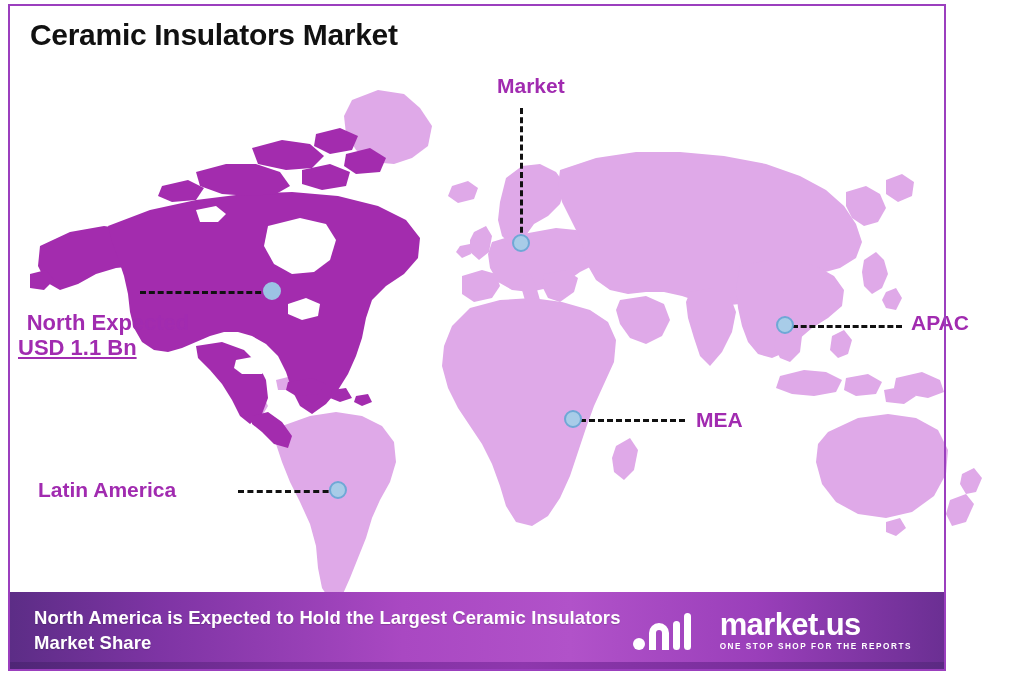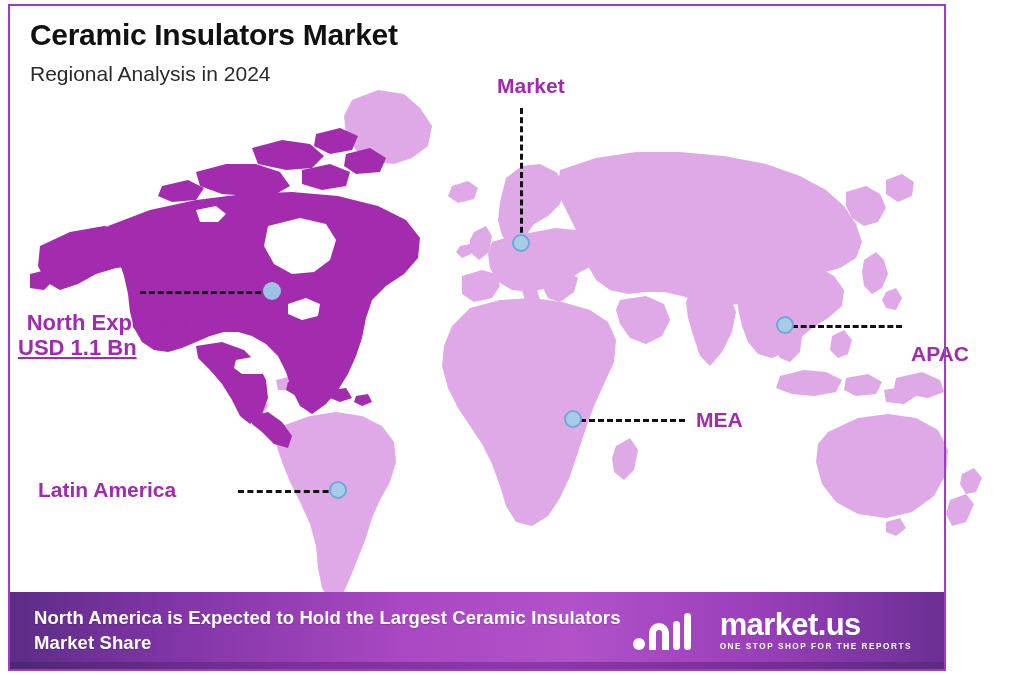--- a/index.html
+++ b/index.html
@@ -122,7 +122,6 @@
 
   <div id="header">
     <div id="page-title">Ceramic Insulators Market</div>
-    <div id="page-subtitle">Regional Analysis in 2024</div>
   </div>
 
   <div id="map-wrap">

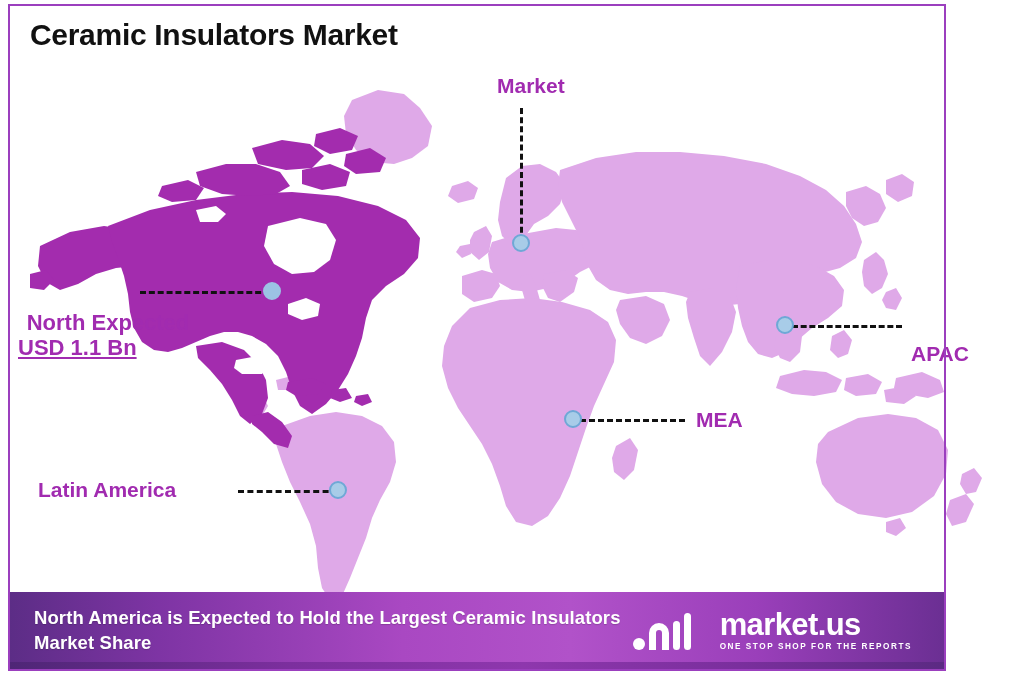--- a/index.html
+++ b/index.html
@@ -79,7 +79,7 @@
   .region-label .name{display:block;text-align:center;}
 
   #label-europe{left:497px;top:74px;}
-  #label-apac{left:911px;top:311px;margin-top:31px;}
+  #label-apac{left:911px;top:311px;}
   #label-mea{left:696px;top:408px;}
   #label-latam{left:38px;top:478px;}
   #label-na{left:18px;top:310px;width:180px;text-align:center;}

